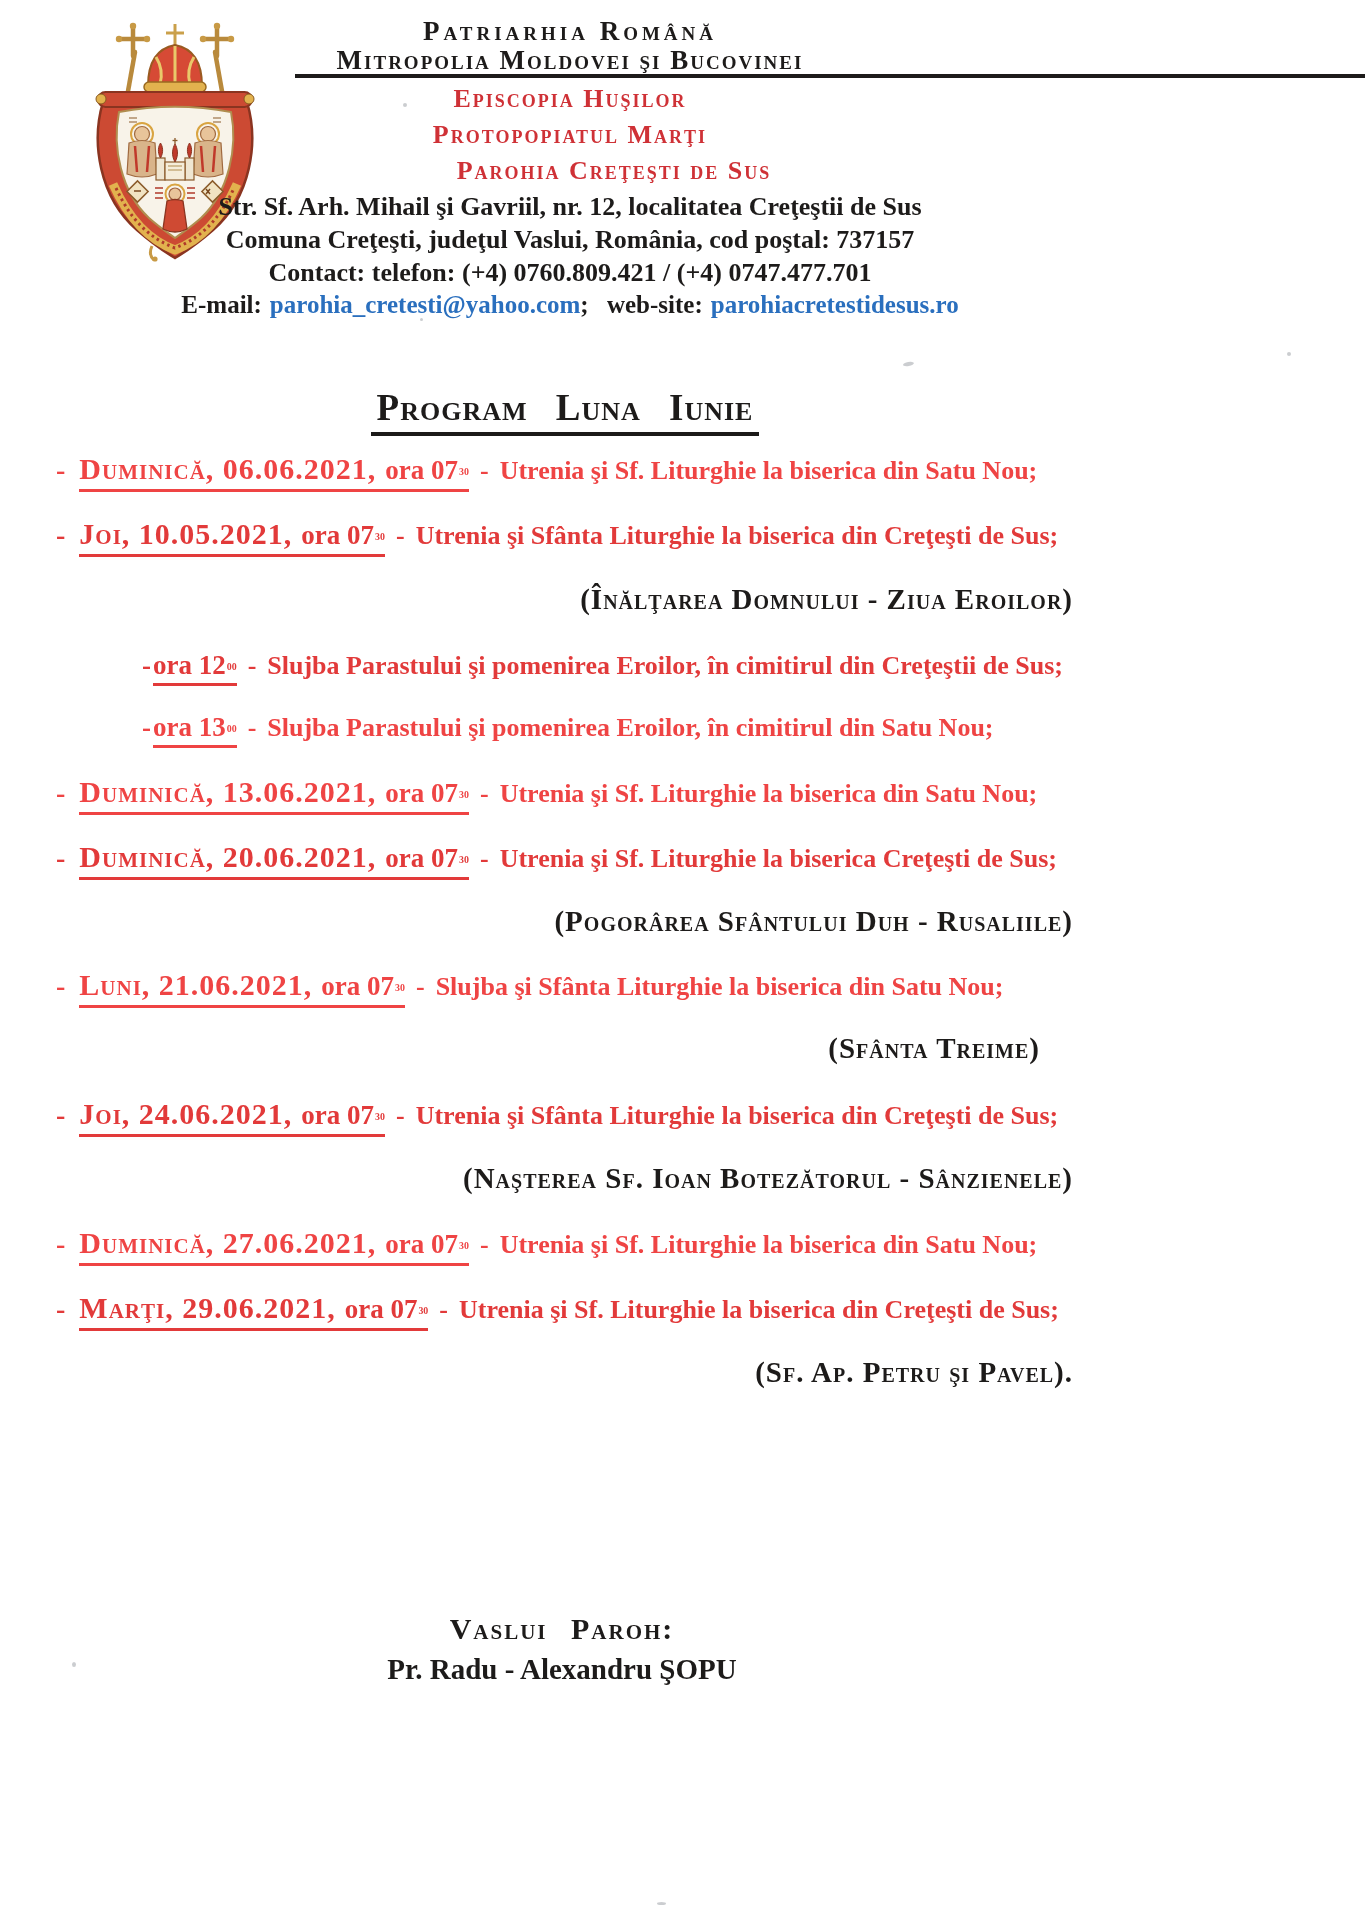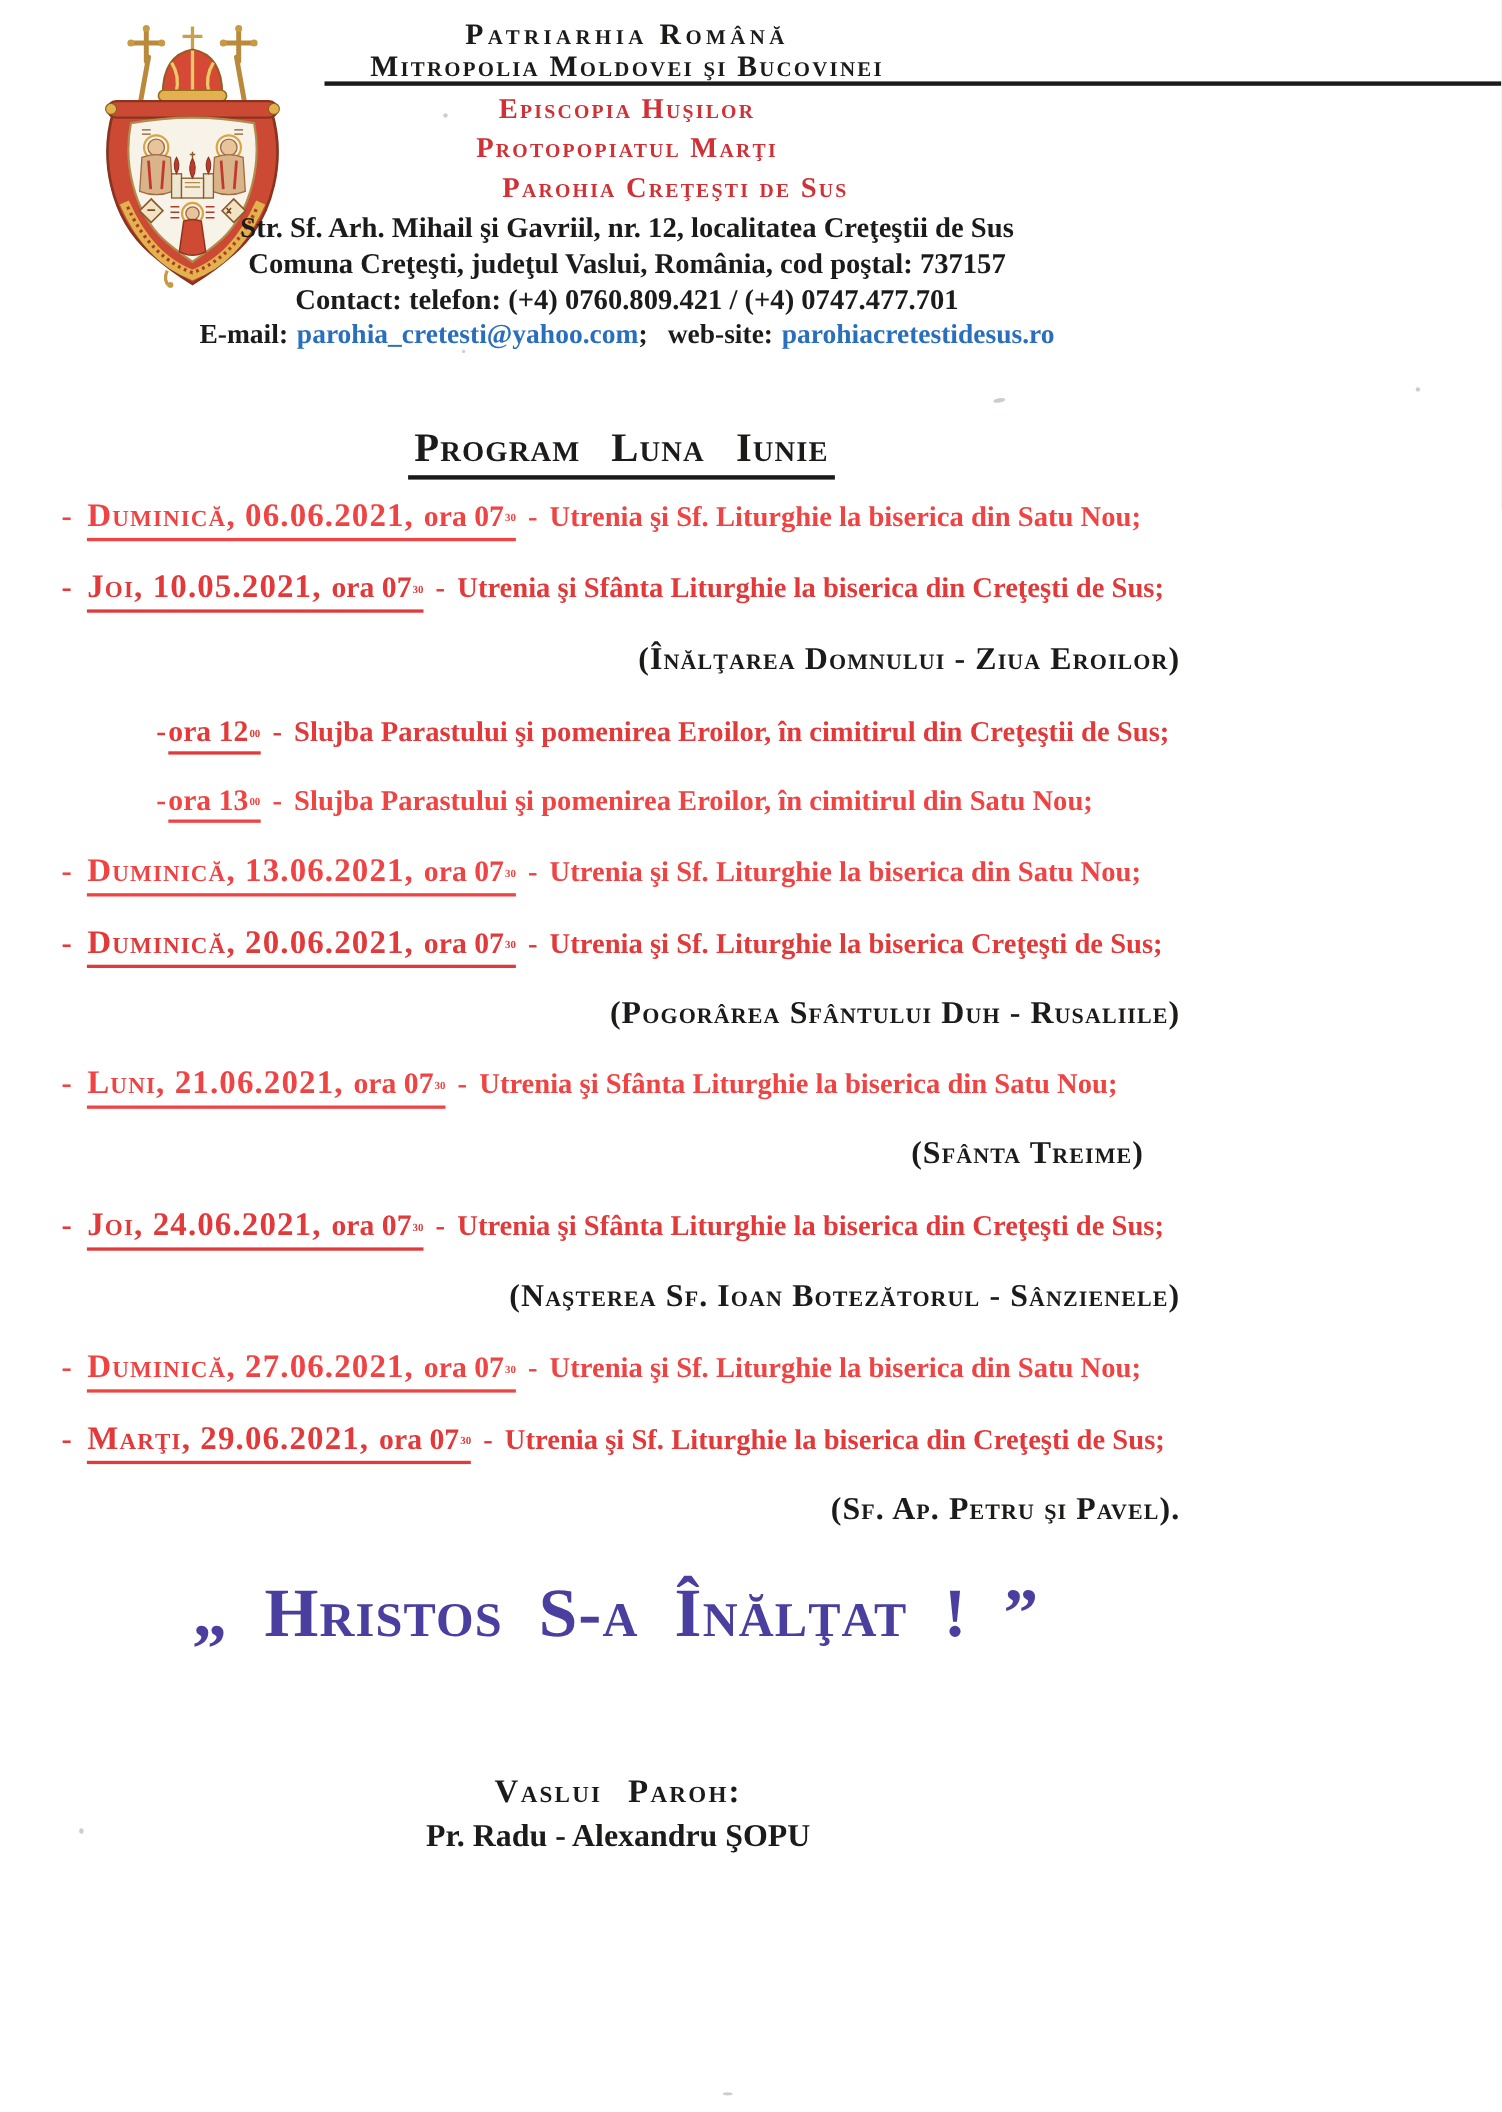--- a/index.html
+++ b/index.html
@@ -199,7 +199,7 @@
   <div class="feast" style="top:905px">(Pogorârea Sfântului Duh - Rusaliile)</div>
 
   <div class="line entry c-blue" style="top:968px">
-    <span class="bullet">-</span><span class="date"><span class="day">Luni, 21.06.2021,</span><span class="tpart">ora 07</span><sup>30</sup></span><span class="sep">-</span><span class="desc">Utrenia şi Sfânta Liturghie la biserica din Satu Nou;</span>
+    <span class="bullet">-</span><span class="date"><span class="day">Luni, 21.06.2021,</span><span class="tpart">ora 07</span><sup>30</sup></span><span class="sep">-</span><span class="desc">Slujba şi Sfânta Liturghie la biserica din Satu Nou;</span>
   </div>
 
   <div class="feast" style="top:1032px;right:325px">(Sfânta Treime)</div>

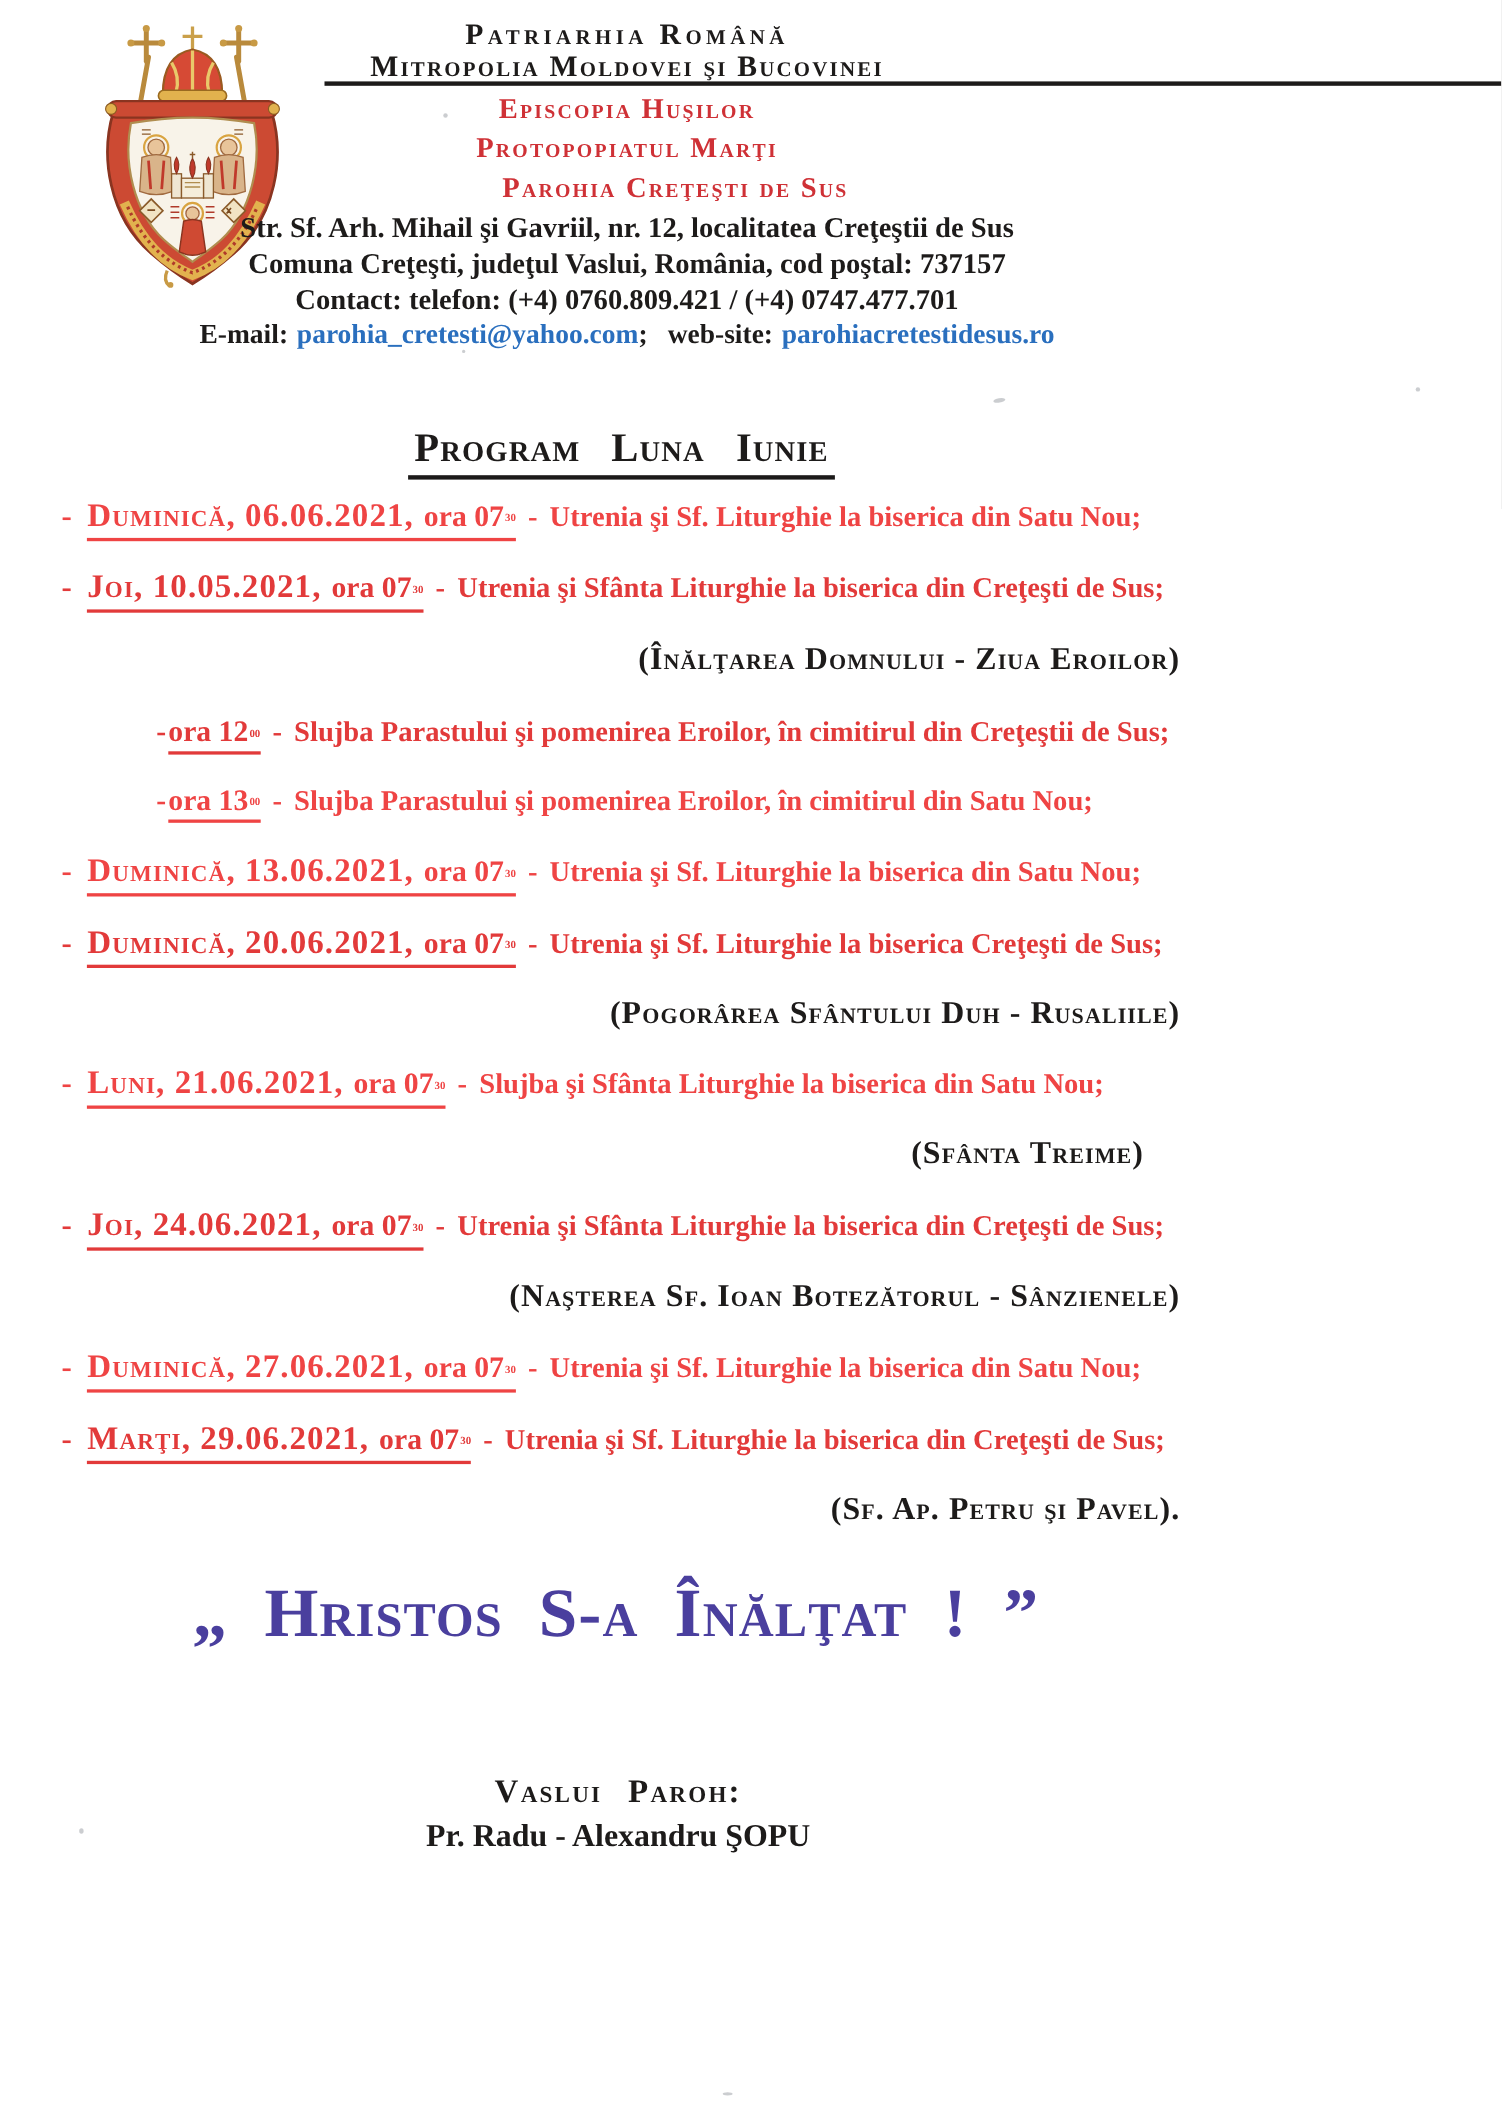--- a/index.html
+++ b/index.html
@@ -220,7 +220,6 @@
 
   <div class="feast" style="top:1356px">(Sf. Ap. Petru şi Pavel).</div>
 
-  <div class="quote">„ Hristos S-a Înălţat ! ”</div>
 
   <div class="f-role">Vaslui Paroh:</div>
   <div class="f-name">Pr. Radu - Alexandru ŞOPU</div>

